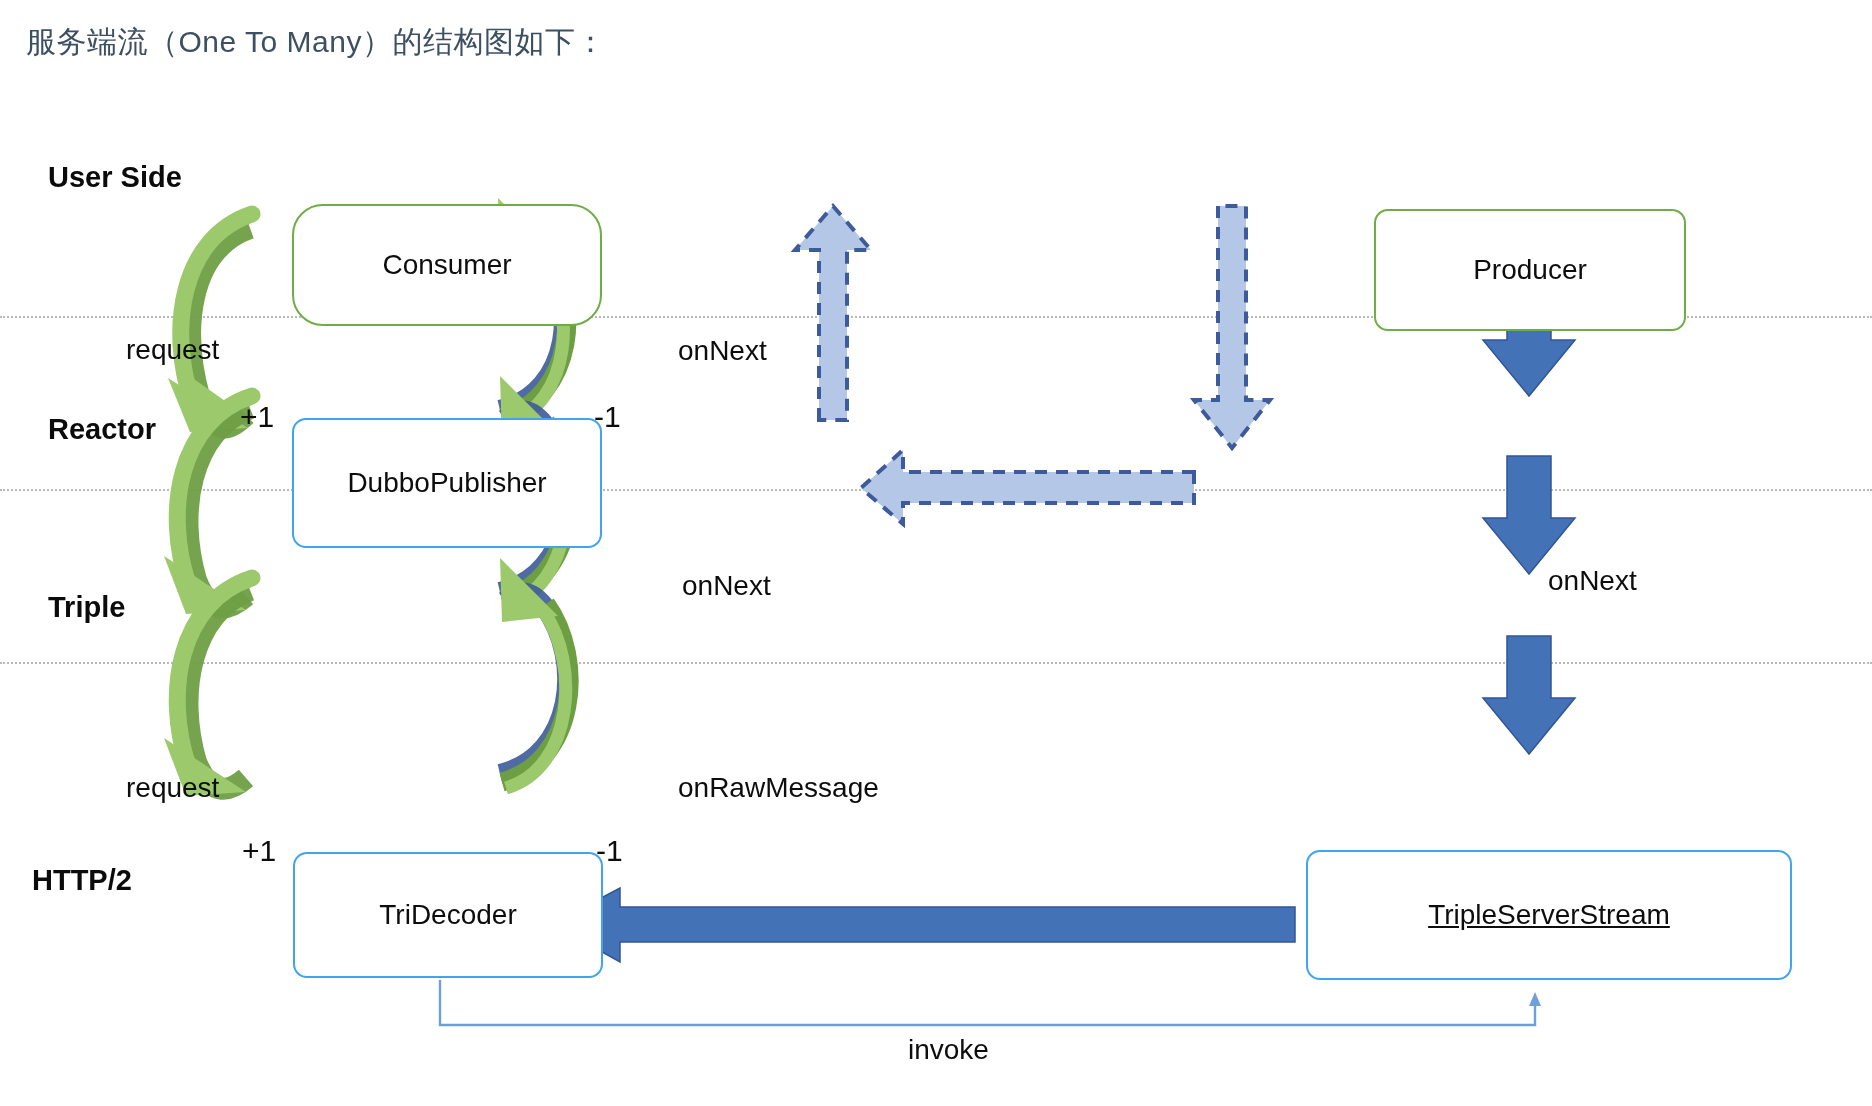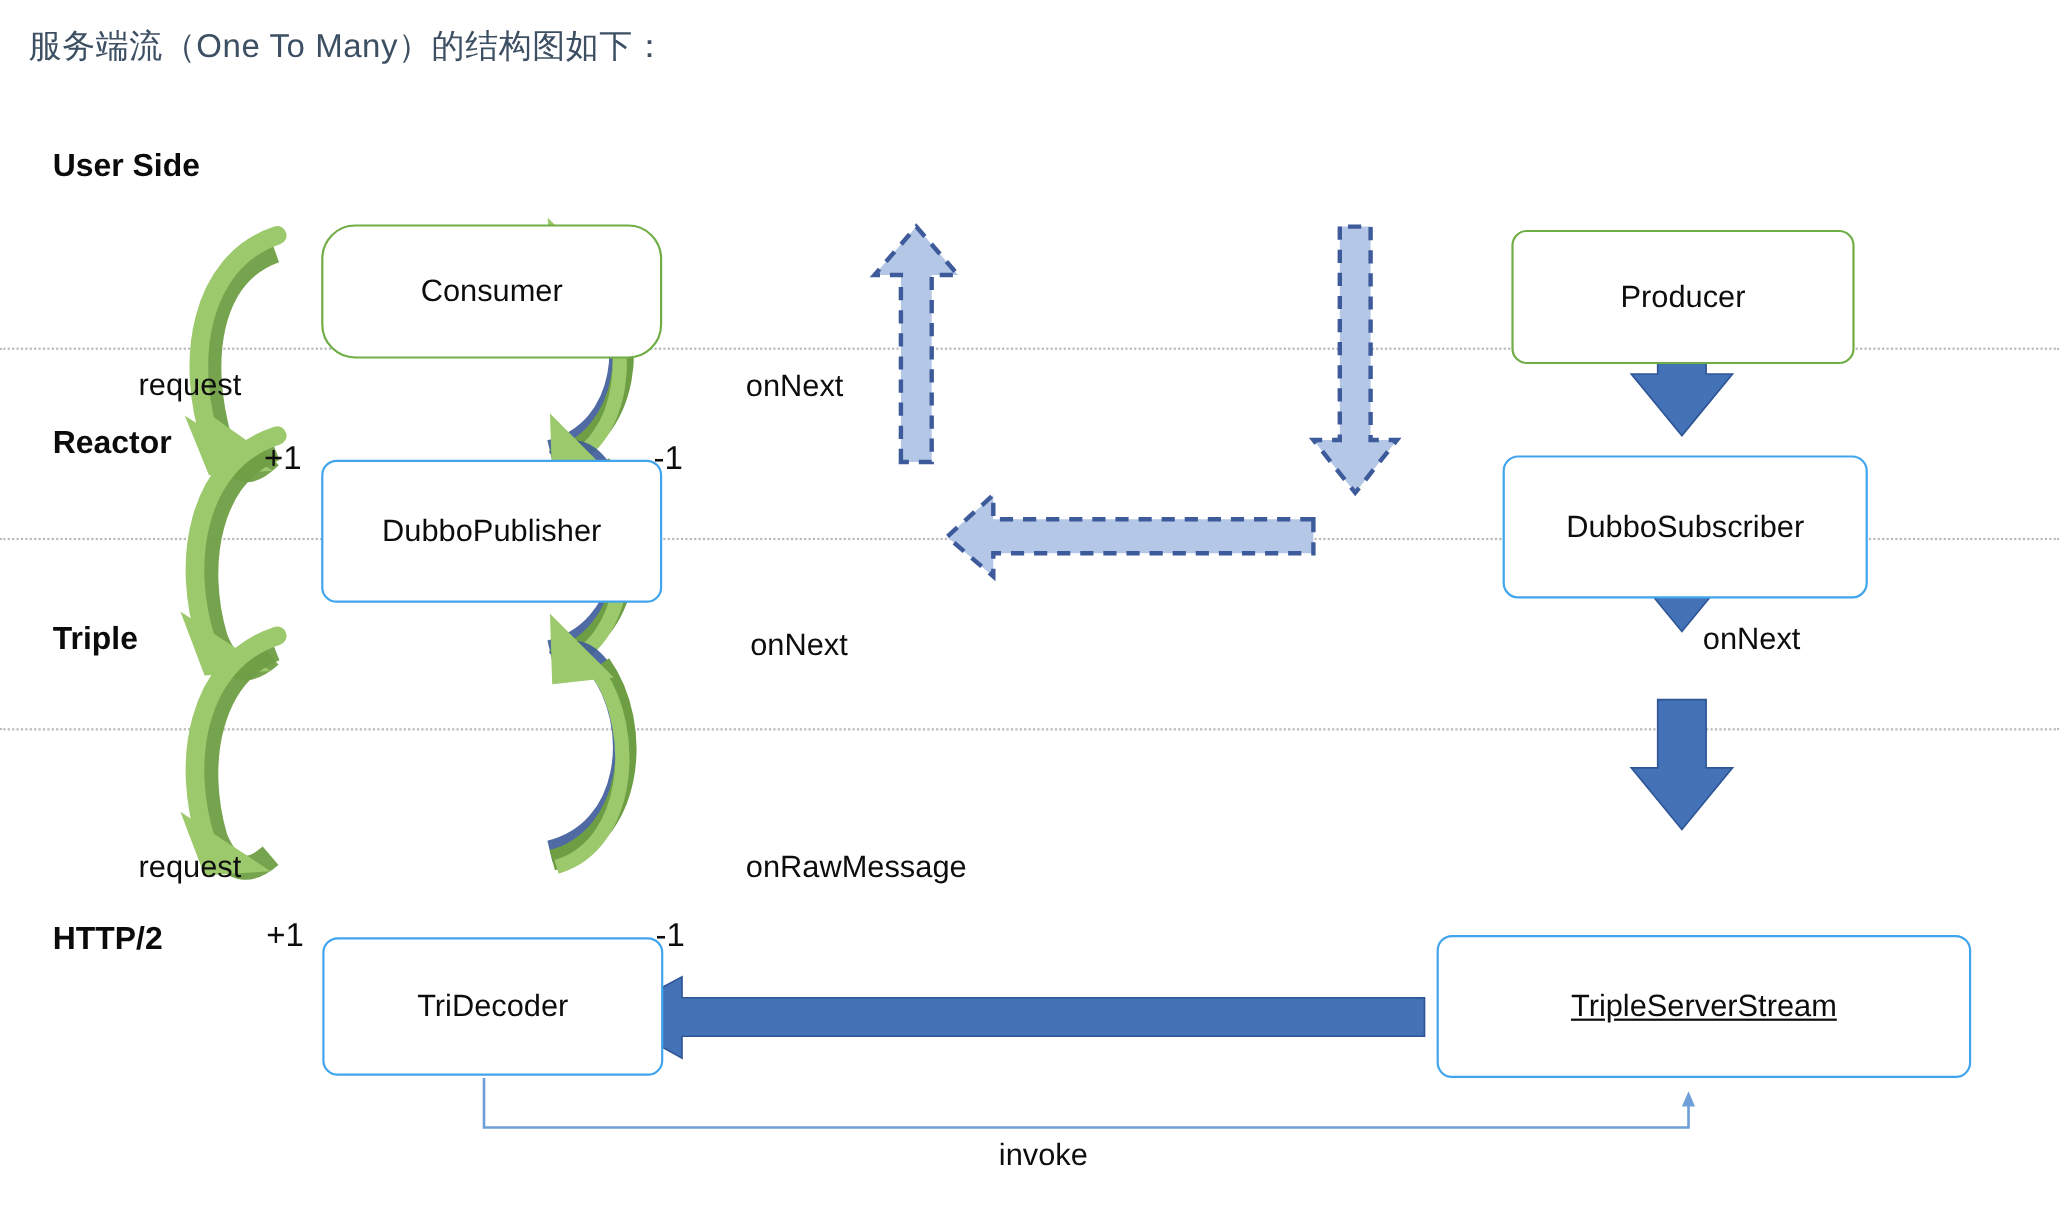--- a/index.html
+++ b/index.html
@@ -15,7 +15,7 @@
 
   
   .layer-label{
-    position:absolute;font-weight:bold;font-size:29px;color:#0b0b0b;white-space:nowrap;
+    position:absolute;font-weight:bold;font-size:29px;color:#0b0b0b;white-space:nowrap;margin-top:26px;
   }
 
   

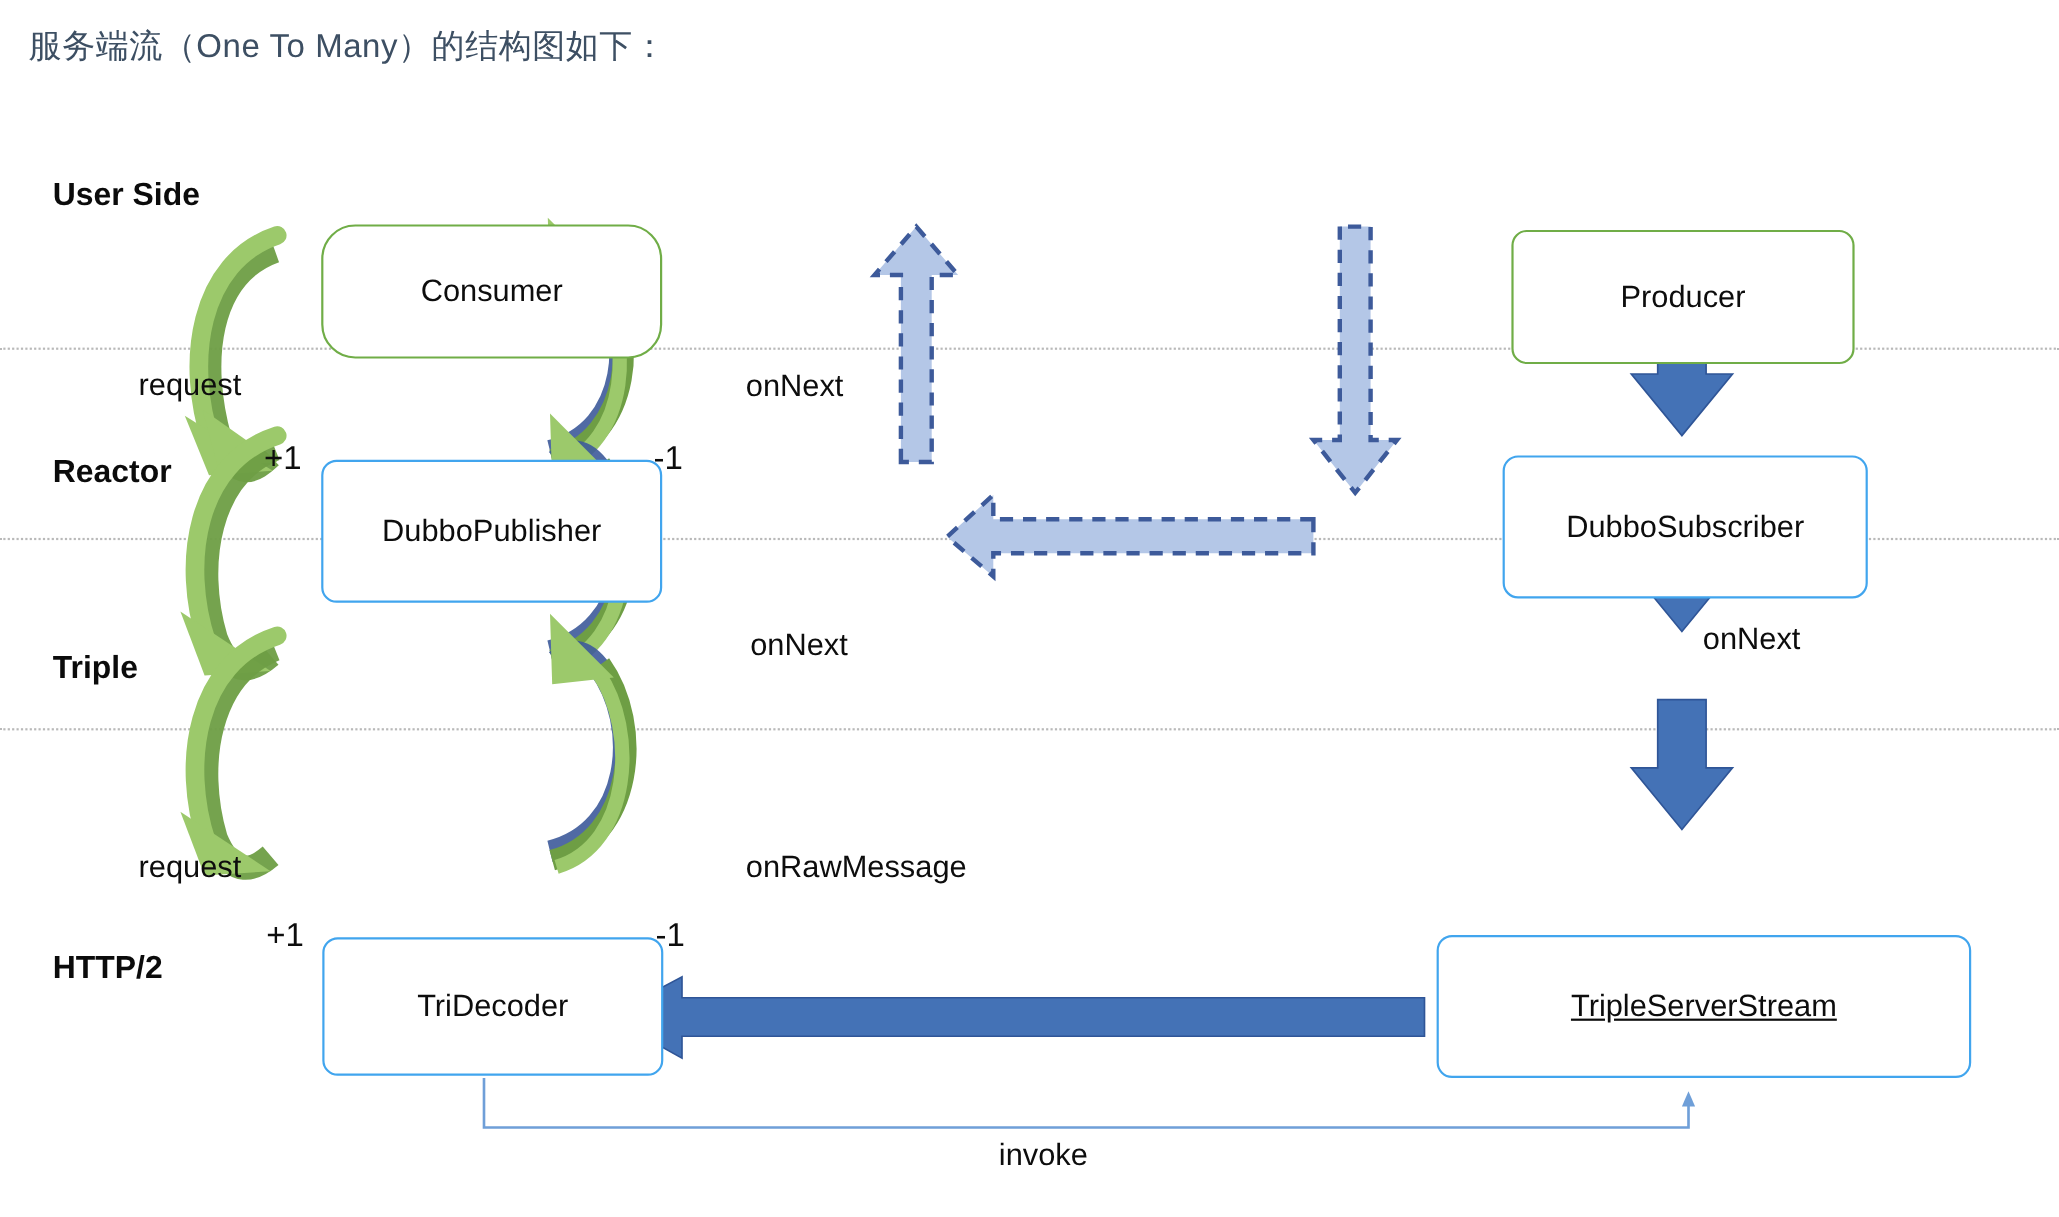--- a/index.html
+++ b/index.html
@@ -154,9 +154,6 @@
     <span>Producer</span>
   </div>
 
-  <div class="node blue" style="left:1366px;top:414px;width:332px;height:130px;">
-    <span>DubboSubscriber</span>
-  </div>
 
 
   <div class="node blue" style="left:1306px;top:850px;width:486px;height:130px;text-decoration:underline;">

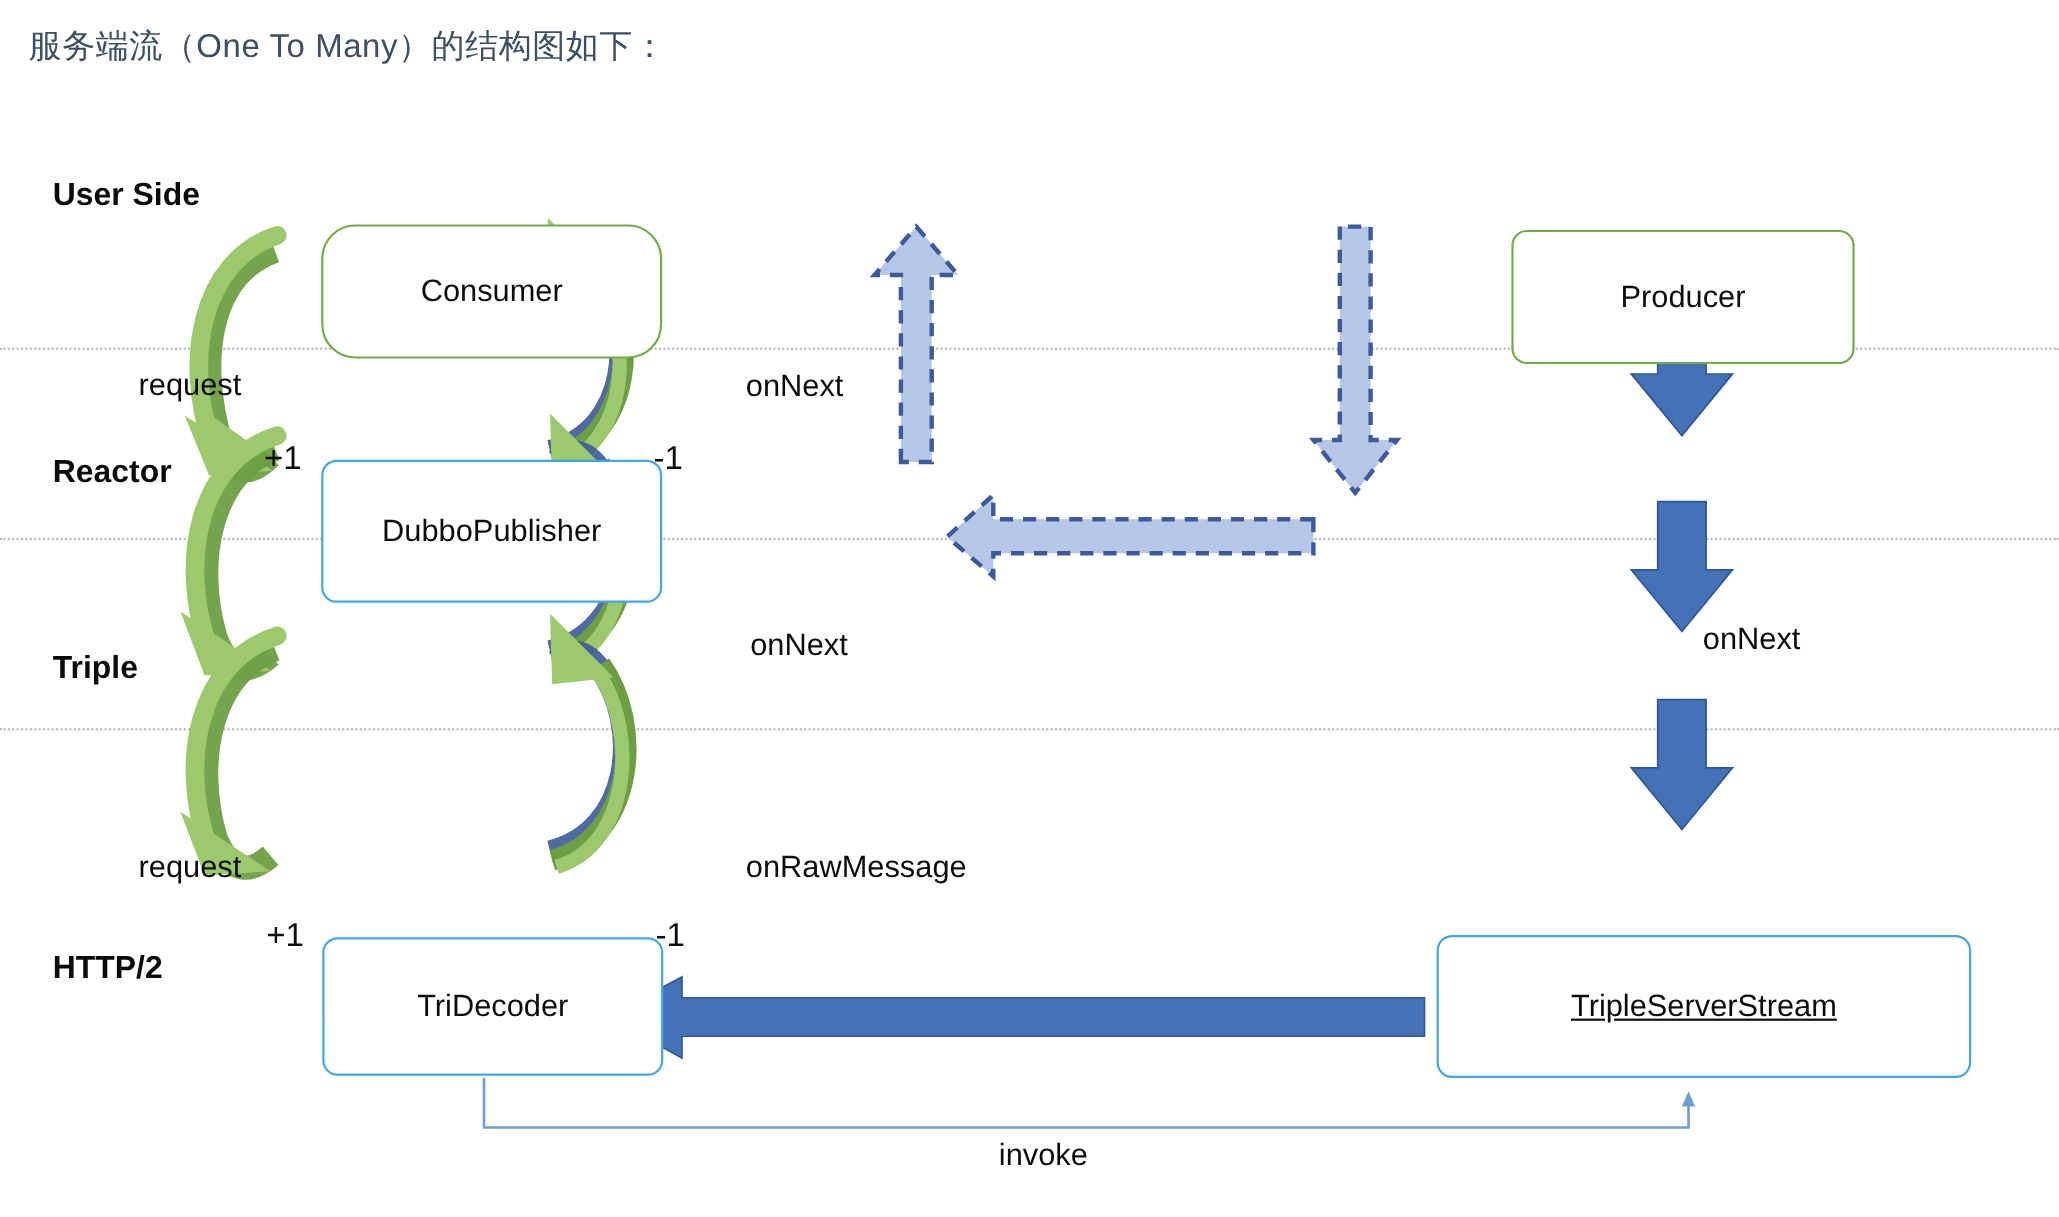--- a/index.html
+++ b/index.html
@@ -61,7 +61,7 @@
   <div class="layer-label" style="left:48px;top:135px;">User Side</div>
   <div class="layer-label" style="left:48px;top:387px;">Reactor</div>
   <div class="layer-label" style="left:48px;top:565px;">Triple</div>
-  <div class="layer-label" style="left:48px;top:838px;">HTTP/2</div>
+  <div class="layer-label" style="left:32px;top:838px;">HTTP/2</div>
 
   <svg class="overlay under" viewBox="0 0 1872 1106">
 

